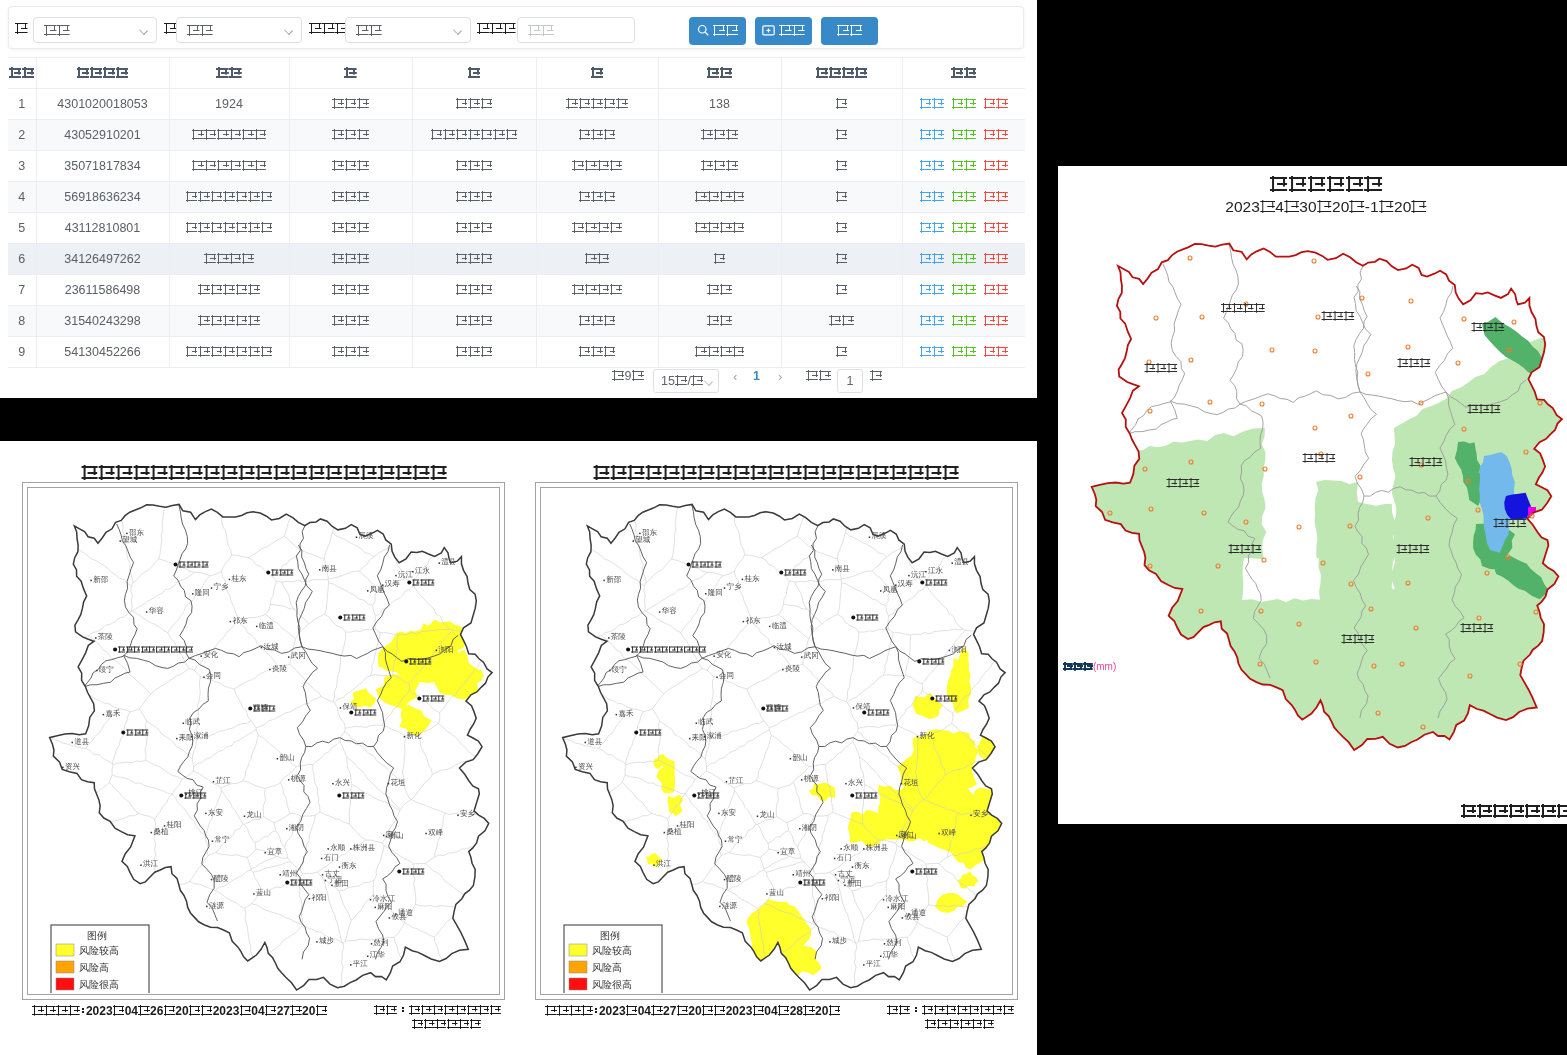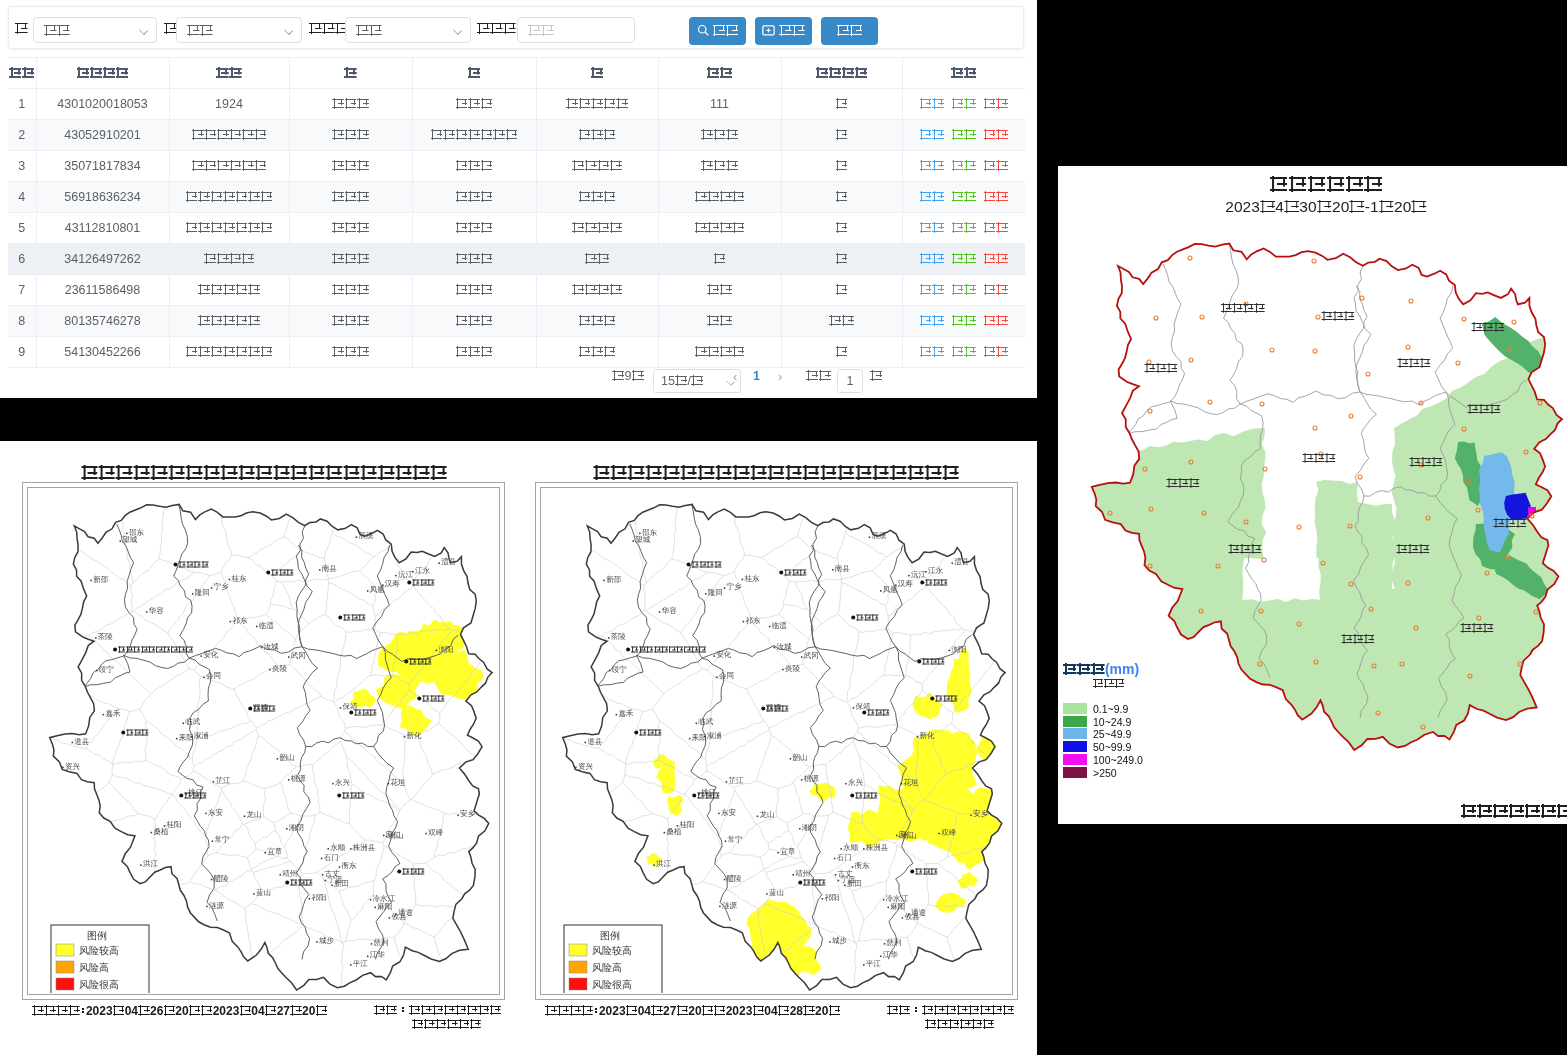--- a/index.html
+++ b/index.html
@@ -135,7 +135,7 @@
           <td><i class="hz kG"></i><i class="hz kG"></i><i class="hz kG"></i></td>
           <td><i class="hz kG"></i><i class="hz kG"></i><i class="hz kG"></i></td>
           <td><i class="hz kG"></i><i class="hz kG"></i><i class="hz kG"></i><i class="hz kG"></i><i class="hz kG"></i></td>
-          <td>111</td>
+          <td>138</td>
           <td><i class="hz kG"></i></td>
           <td><span style="margin-right:7px"><i class="hz kBl"></i><i class="hz kBl"></i></span><span style="margin-right:7px"><i class="hz kGr"></i><i class="hz kGr"></i></span><span><i class="hz kRd"></i><i class="hz kRd"></i></span></td>
         </tr>

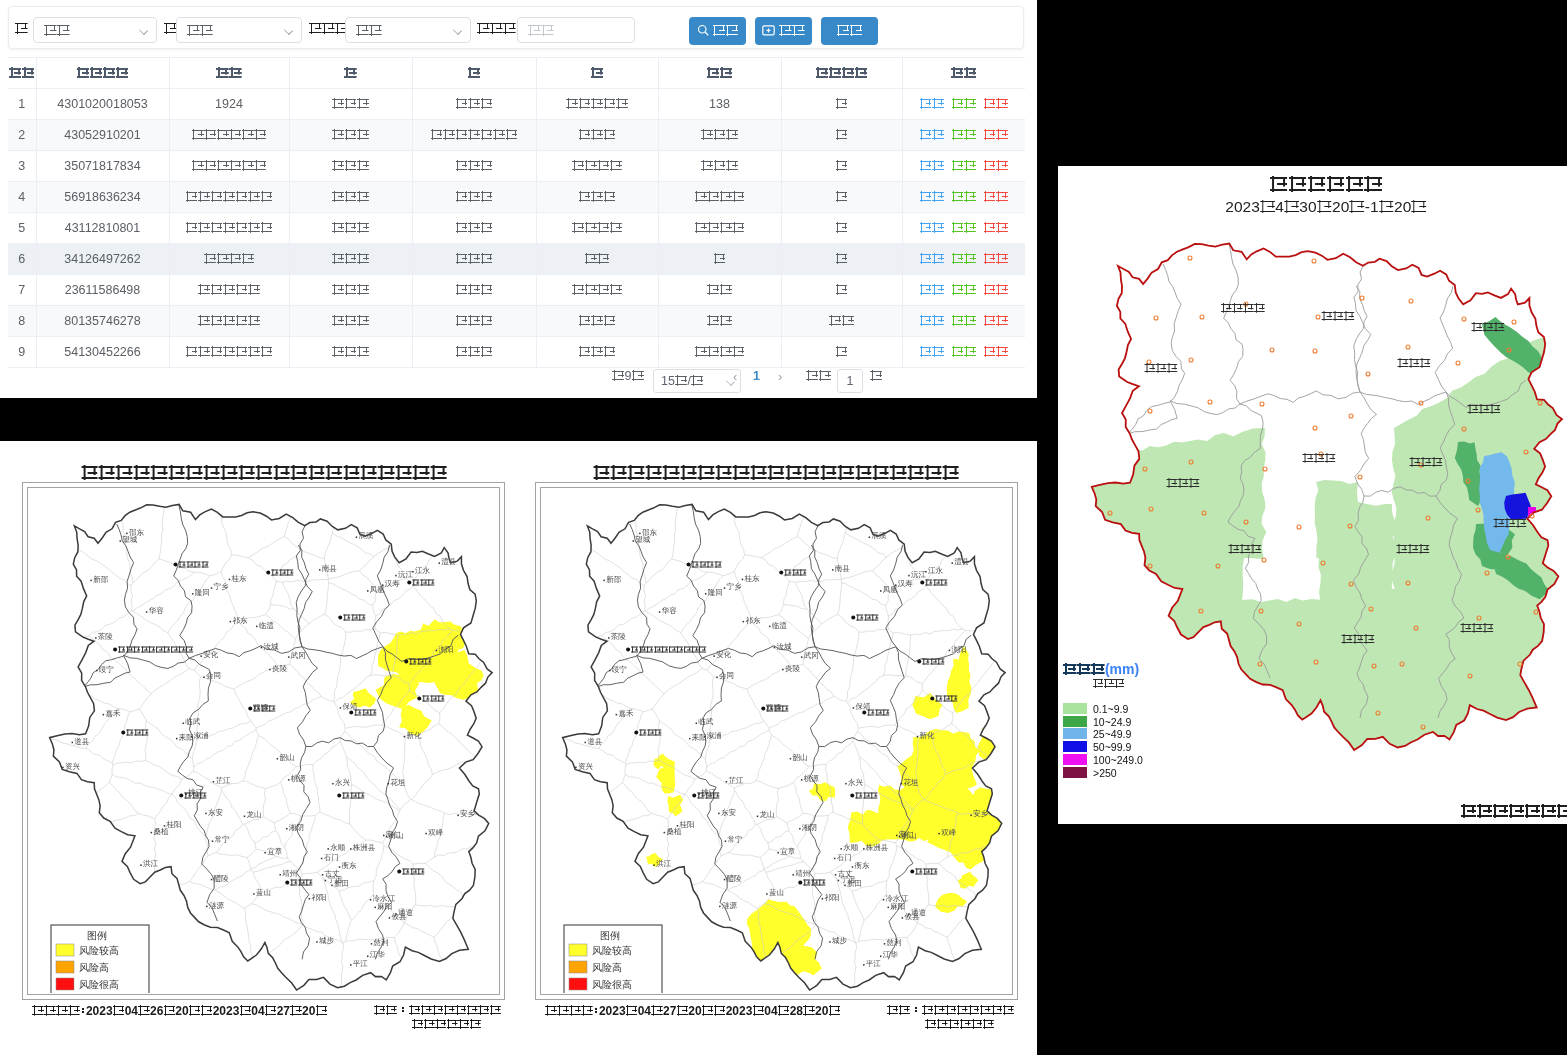--- a/index.html
+++ b/index.html
@@ -207,7 +207,7 @@
         </tr>
         <tr class="e">
           <td>8</td>
-          <td>80135746278</td>
+          <td>31540243298</td>
           <td><i class="hz kG"></i><i class="hz kG"></i><i class="hz kG"></i><i class="hz kG"></i><i class="hz kG"></i></td>
           <td><i class="hz kG"></i><i class="hz kG"></i><i class="hz kG"></i></td>
           <td><i class="hz kG"></i><i class="hz kG"></i><i class="hz kG"></i></td>

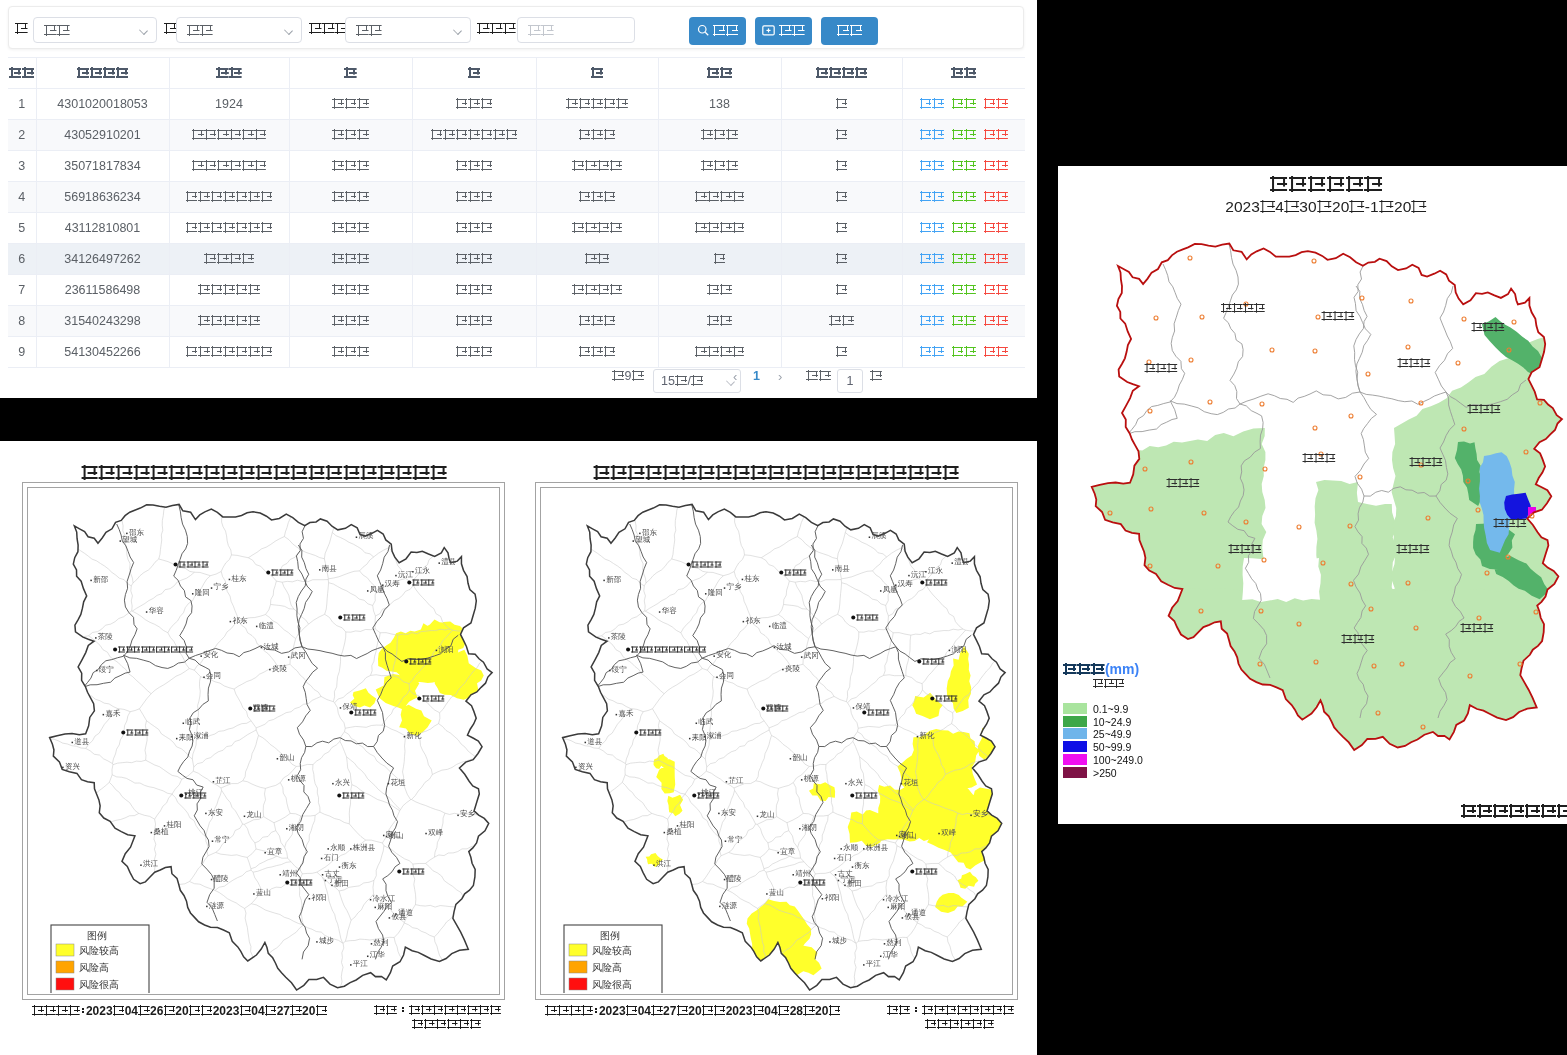--- a/index.html
+++ b/index.html
@@ -230,7 +230,7 @@
 </tbody>
     </table>
 <div class="pg" style="left:612px"><i class="hz kG"></i>9<i class="hz kG"></i></div>
-<div class="pg" style="left:653px;width:88px;border:1px solid #dcdfe6;border-radius:3px;line-height:22px;text-align:left"><span style="margin-left:7px">15<i class="hz kG"></i>/<i class="hz kG"></i></span><span class="chev" style="right:6px;top:8px;border-color:#b6bac2"></span></div>
+<div class="pg" style="left:653px;width:66px;border:1px solid #dcdfe6;border-radius:3px;line-height:22px;text-align:left"><span style="margin-left:7px">15<i class="hz kG"></i>/<i class="hz kG"></i></span><span class="chev" style="right:6px;top:8px;border-color:#b6bac2"></span></div>
 <div class="pg" style="left:733px;color:#9da3ad;font-size:13px">‹</div>
 <div class="pg" style="left:753px;color:#3789C8;font-weight:bold">1</div>
 <div class="pg" style="left:778px;color:#9da3ad;font-size:13px">›</div>

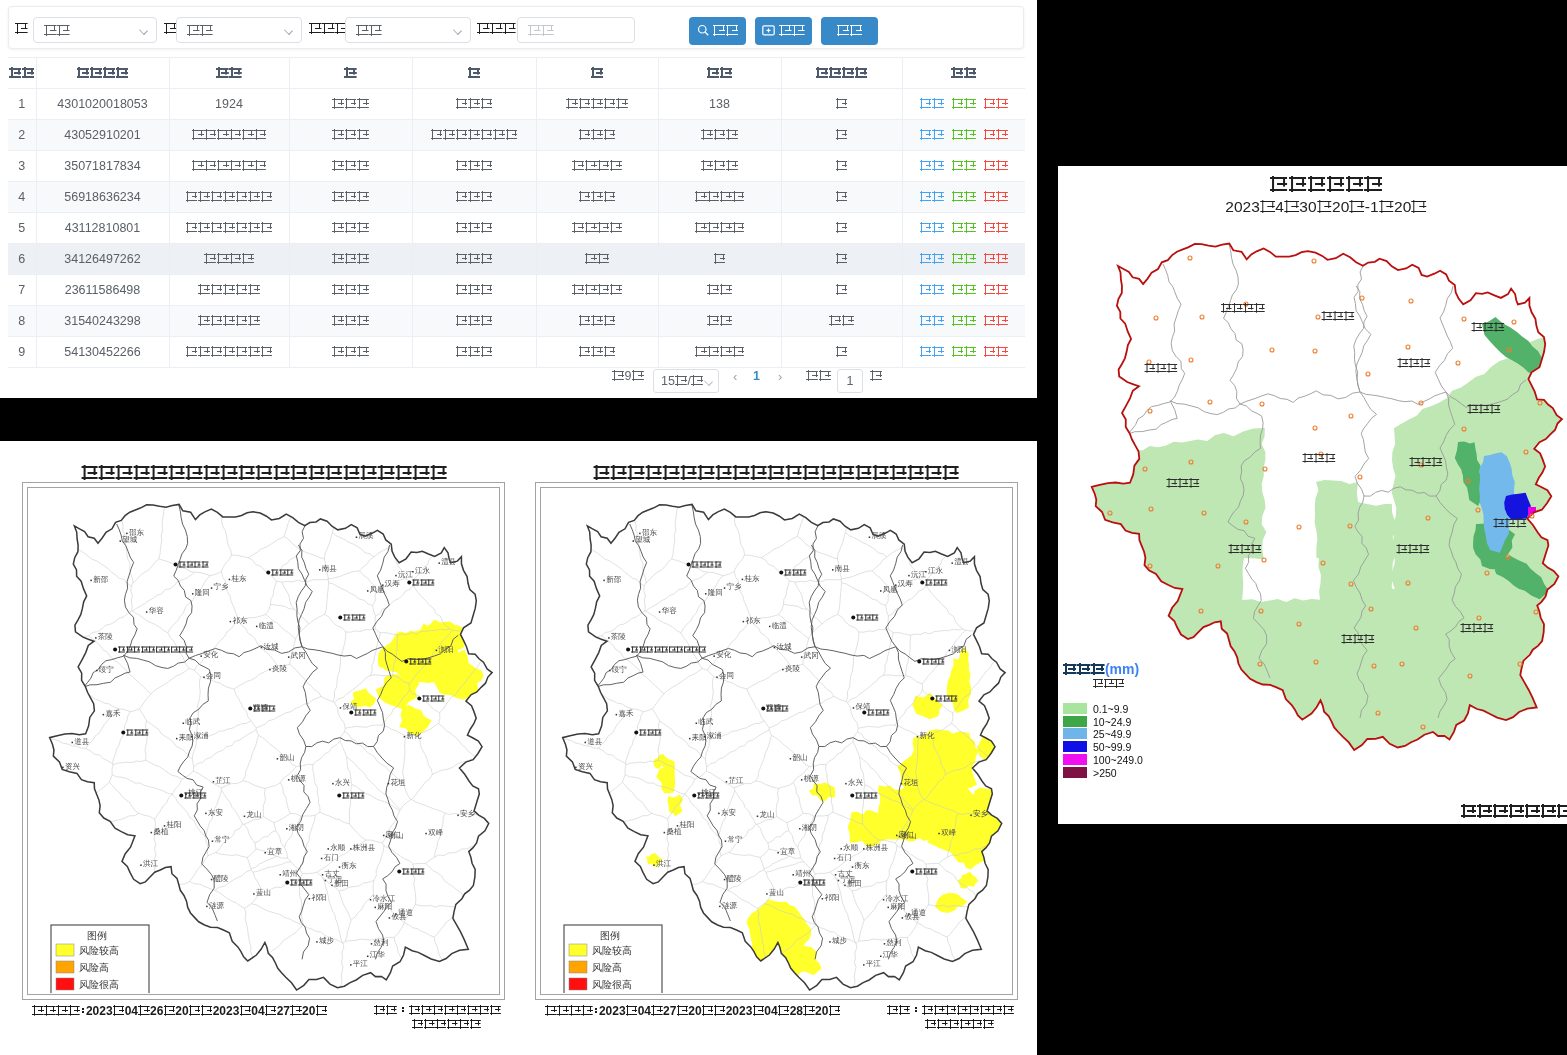--- a/index.html
+++ b/index.html
@@ -707,7 +707,7 @@
     <div class="rlab" style="left:419px;top:462px"><i class="hz kD"></i><i class="hz kD"></i><i class="hz kD"></i></div>
 <div class="abs" style="left:268px;top:8px;transform:translateX(-50%);font-size:19px;font-weight:bold;color:#111;white-space:nowrap"><i class="hz hzb kB"></i><i class="hz hzb kB"></i><i class="hz hzb kB"></i><i class="hz hzb kB"></i><i class="hz hzb kB"></i><i class="hz hzb kB"></i></div>
 <div class="abs" style="left:268px;top:32px;transform:translateX(-50%);font-size:15.5px;color:#222;white-space:nowrap">2023<i class="hz kB"></i>4<i class="hz kB"></i>30<i class="hz kB"></i>20<i class="hz kB"></i>-1<i class="hz kB"></i>20<i class="hz kB"></i></div>
-<div class="abs" style="left:5px;top:495px;font-size:14px;font-weight:bold;color:#3b82f6;white-space:nowrap"><i class="hz hzb kN"></i><i class="hz hzb kN"></i><i class="hz hzb kN"></i>(mm)</div>
+<div class="abs" style="left:5px;top:495px;font-size:10px;font-weight:normal;color:#ec4899;white-space:nowrap"><i class="hz hzb kN"></i><i class="hz hzb kN"></i><i class="hz hzb kN"></i>(mm)</div>
 <div class="abs" style="left:5px;top:509px;width:140px;height:110px">
 <div style="position:absolute;left:30px;top:2px;font-size:10.5px;color:#111"><i class="hz kD"></i><i class="hz kD"></i><i class="hz kD"></i></div>
 <div style="position:absolute;left:0;top:28.0px;width:24px;height:11px;background:#A9E49E"></div>

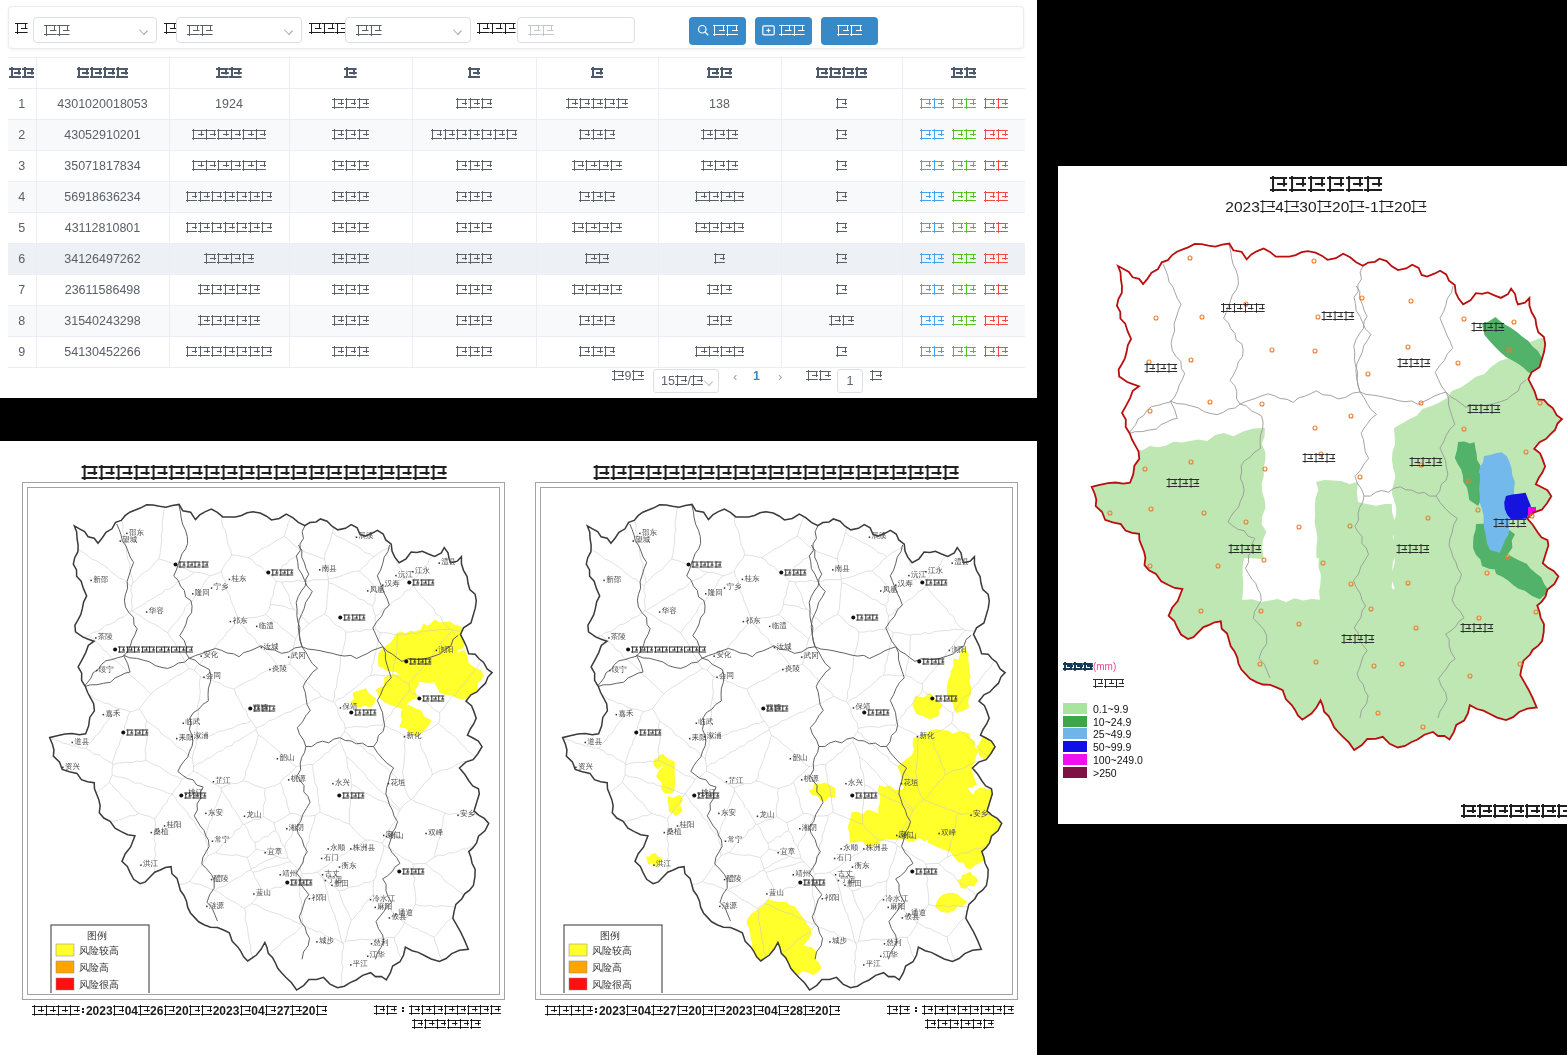--- a/index.html
+++ b/index.html
@@ -708,21 +708,6 @@
 <div class="abs" style="left:268px;top:8px;transform:translateX(-50%);font-size:19px;font-weight:bold;color:#111;white-space:nowrap"><i class="hz hzb kB"></i><i class="hz hzb kB"></i><i class="hz hzb kB"></i><i class="hz hzb kB"></i><i class="hz hzb kB"></i><i class="hz hzb kB"></i></div>
 <div class="abs" style="left:268px;top:32px;transform:translateX(-50%);font-size:15.5px;color:#222;white-space:nowrap">2023<i class="hz kB"></i>4<i class="hz kB"></i>30<i class="hz kB"></i>20<i class="hz kB"></i>-1<i class="hz kB"></i>20<i class="hz kB"></i></div>
 <div class="abs" style="left:5px;top:495px;font-size:10px;font-weight:normal;color:#ec4899;white-space:nowrap"><i class="hz hzb kN"></i><i class="hz hzb kN"></i><i class="hz hzb kN"></i>(mm)</div>
-<div class="abs" style="left:5px;top:509px;width:140px;height:110px">
-<div style="position:absolute;left:30px;top:2px;font-size:10.5px;color:#111"><i class="hz kD"></i><i class="hz kD"></i><i class="hz kD"></i></div>
-<div style="position:absolute;left:0;top:28.0px;width:24px;height:11px;background:#A9E49E"></div>
-      <div style="position:absolute;left:30px;top:28.0px;font-size:10.5px;color:#111">0.1~9.9</div>
-      <div style="position:absolute;left:0;top:40.7px;width:24px;height:11px;background:#3DA748"></div>
-      <div style="position:absolute;left:30px;top:40.7px;font-size:10.5px;color:#111">10~24.9</div>
-      <div style="position:absolute;left:0;top:53.4px;width:24px;height:11px;background:#6FB5EA"></div>
-      <div style="position:absolute;left:30px;top:53.4px;font-size:10.5px;color:#111">25~49.9</div>
-      <div style="position:absolute;left:0;top:66.1px;width:24px;height:11px;background:#0F0FE6"></div>
-      <div style="position:absolute;left:30px;top:66.1px;font-size:10.5px;color:#111">50~99.9</div>
-      <div style="position:absolute;left:0;top:78.8px;width:24px;height:11px;background:#F00FF0"></div>
-      <div style="position:absolute;left:30px;top:78.8px;font-size:10.5px;color:#111">100~249.0</div>
-      <div style="position:absolute;left:0;top:91.5px;width:24px;height:11px;background:#7E1245"></div>
-      <div style="position:absolute;left:30px;top:91.5px;font-size:10.5px;color:#111">&gt;250</div>
-</div>
 <div class="abs" style="right:10px;top:637px;font-size:16px;font-weight:bold;color:#000;white-space:nowrap"><i class="hz hzb kB"></i><i class="hz hzb kB"></i><i class="hz hzb kB"></i><i class="hz hzb kB"></i><i class="hz hzb kB"></i><i class="hz hzb kB"></i><i class="hz hzb kB"></i><i class="hz hzb kB"></i></div>
 </div>
 </body></html>

